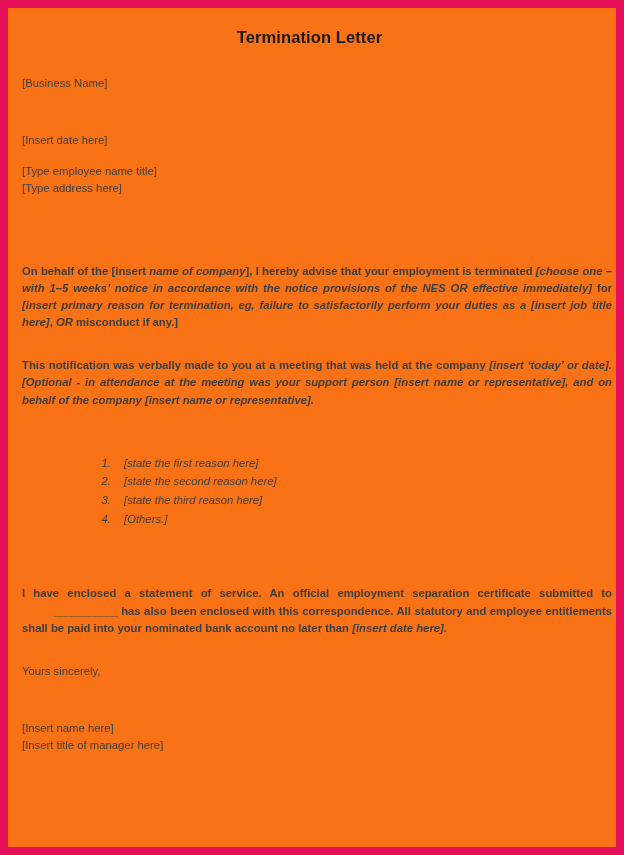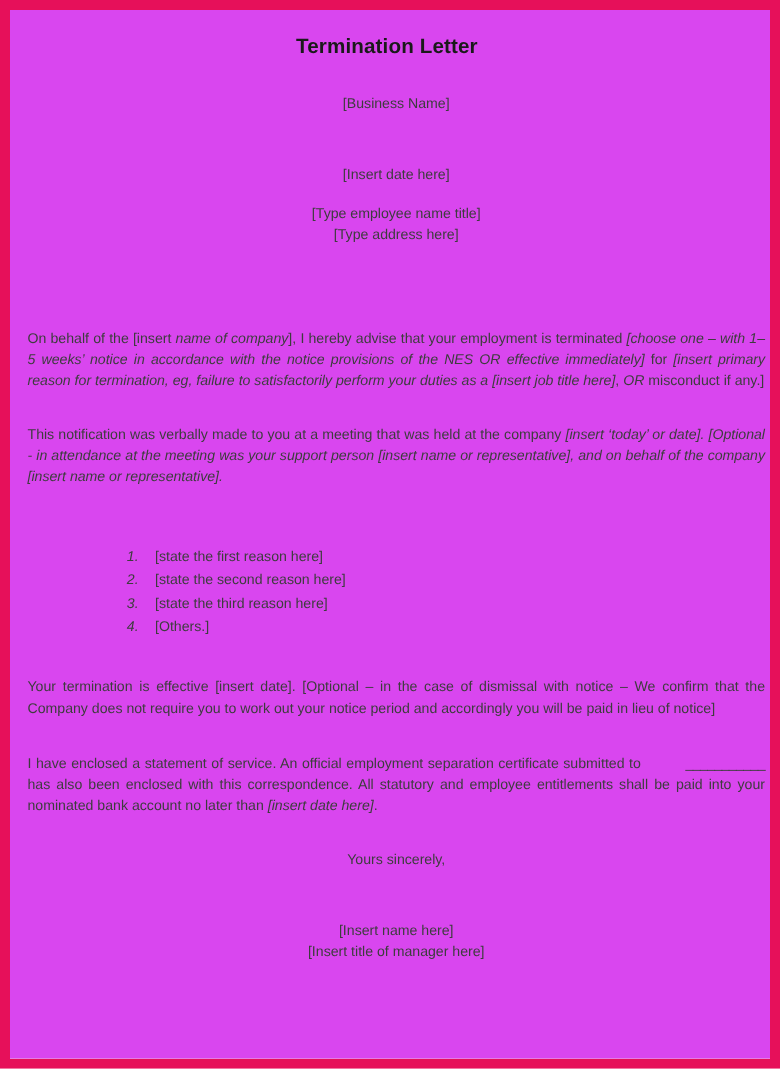--- a/index.html
+++ b/index.html
@@ -26,7 +26,7 @@
     top: 0;
     right: 0;
     bottom: 0;
-    background: #d946ef;
+    background: #f97316;
     padding: 8px 7px 8px 6px;
     box-sizing: border-box;
   }

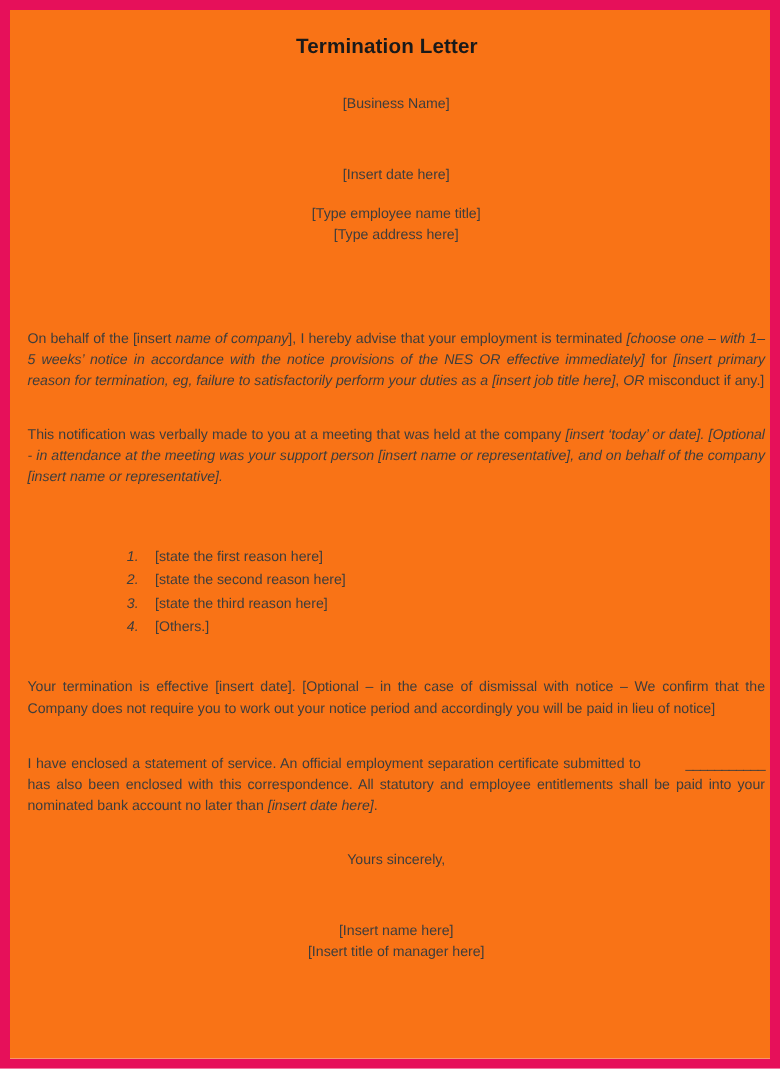--- a/index.html
+++ b/index.html
@@ -54,7 +54,6 @@
   }
   .line {
     white-space: pre-wrap;
-    text-align: center;
   }
   .gap-lg { height: 40px; }
   .gap-md { height: 26px; }

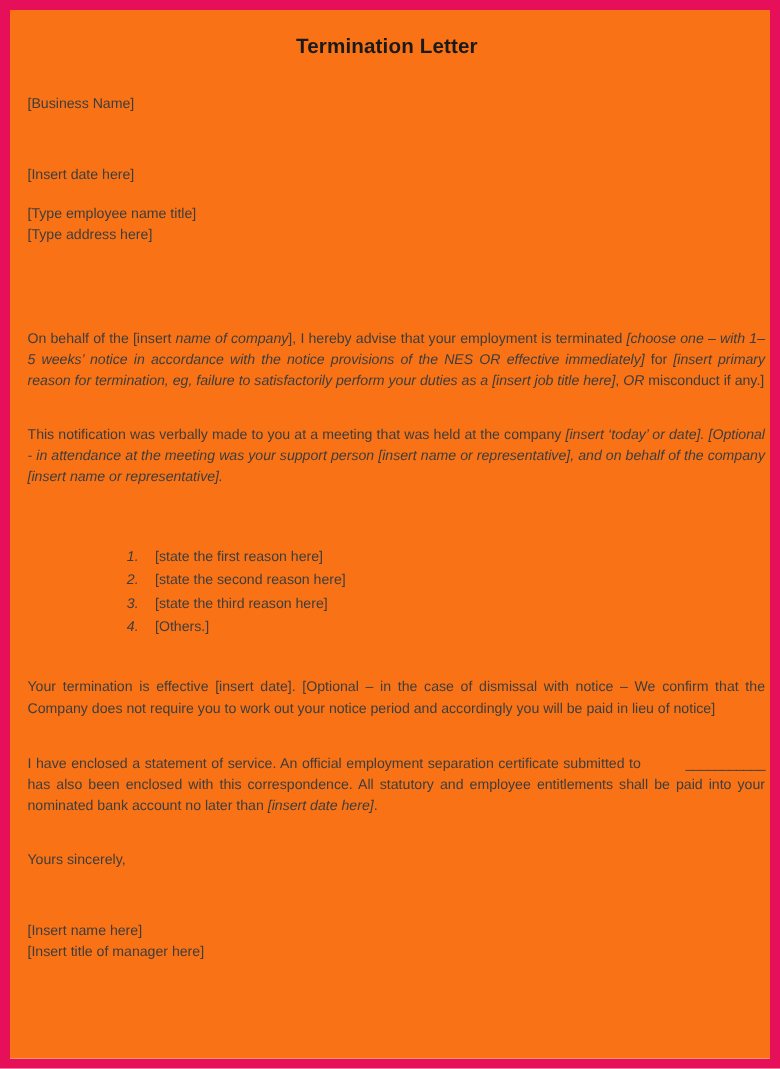--- a/index.html
+++ b/index.html
@@ -64,6 +64,7 @@
   .just {
     text-align: justify;
     text-justify: inter-word;
+    font-weight: bold;
   }
   .subject {
     font-weight: bold;

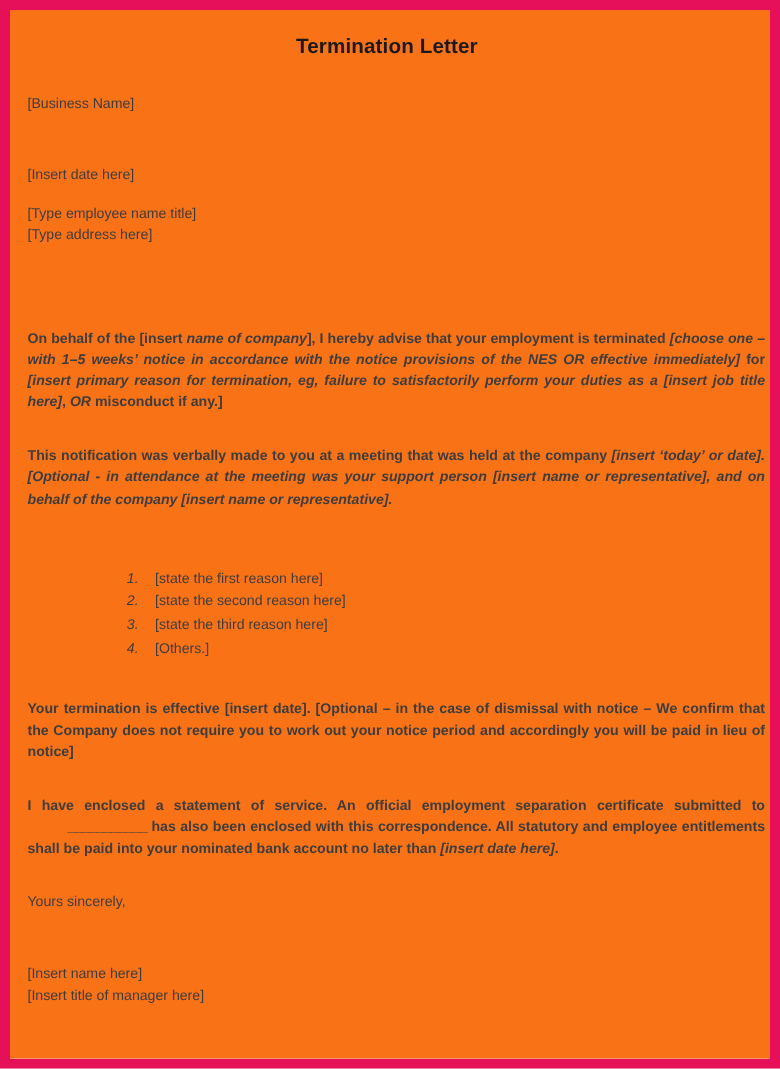--- a/index.html
+++ b/index.html
@@ -79,6 +79,7 @@
     list-style: decimal;
   }
   ol.reasons li {
+    font-style: italic;
     padding-left: 10px;
     margin-bottom: 1.5px;
     color: #3d3d3d;

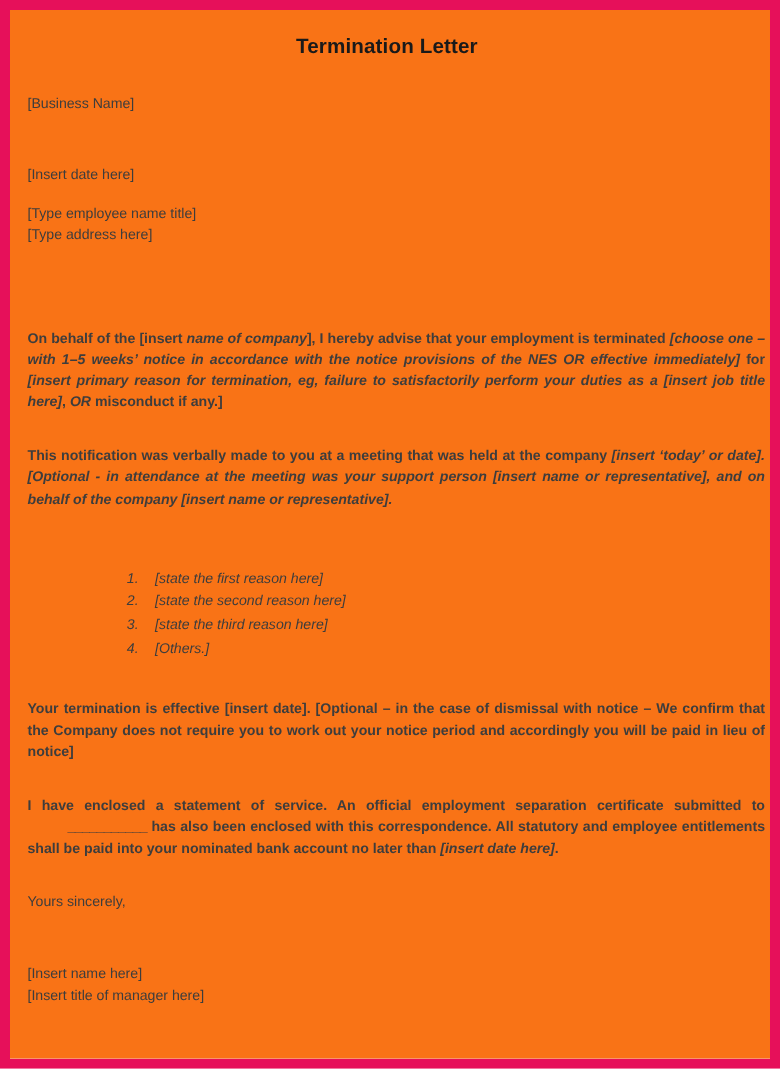--- a/index.html
+++ b/index.html
@@ -141,7 +141,6 @@
 
       <div class="gap-xl"></div>
 
-      <p class="just">Your termination is effective [insert date]. [Optional – in the case of dismissal with notice – We confirm that the Company does not require you to work out your notice period and accordingly you will be paid in lieu of notice]</p>
 
       <div class="gap-md"></div>
 

